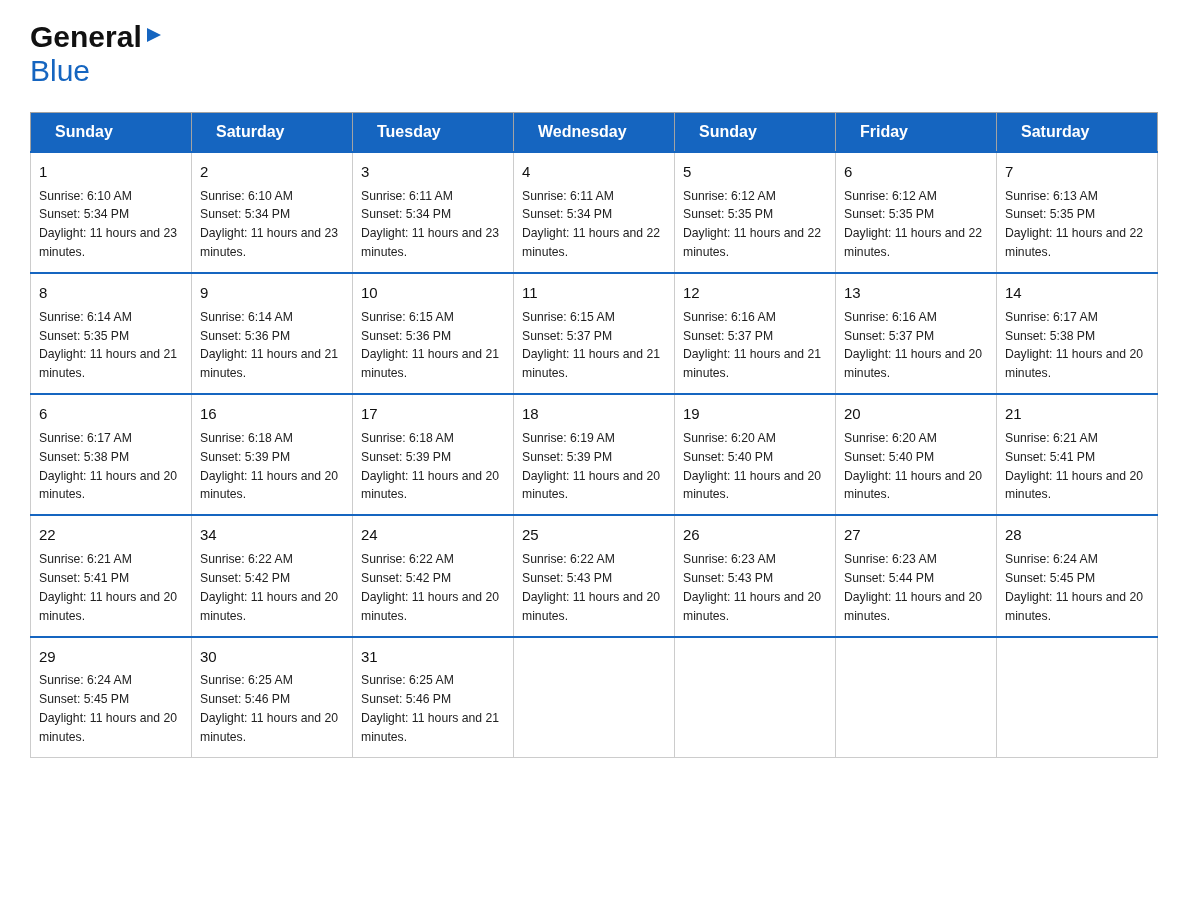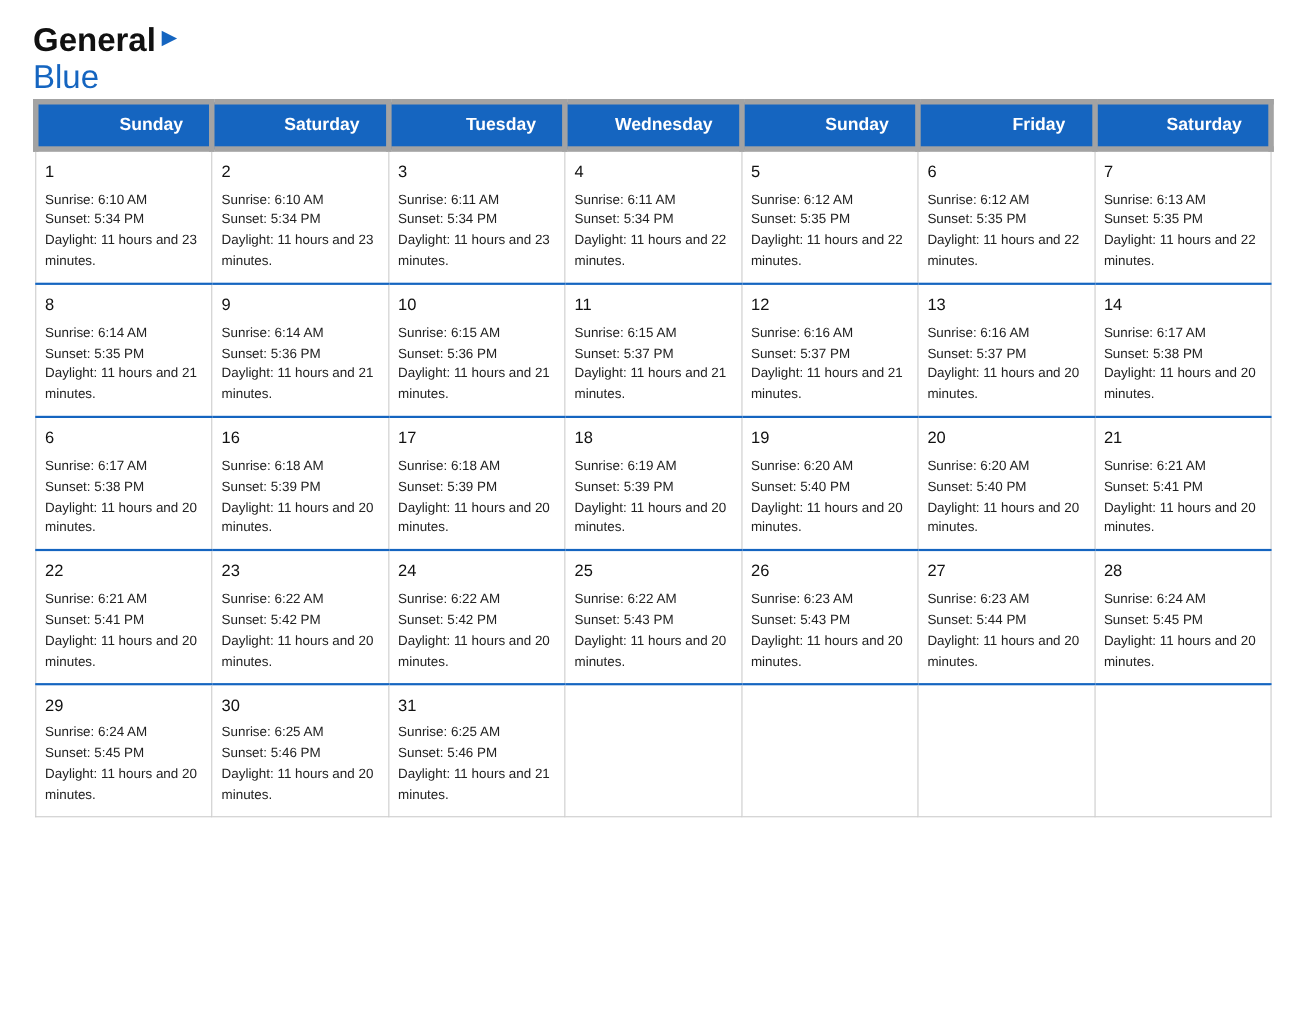--- a/index.html
+++ b/index.html
@@ -14,7 +14,7 @@
       display: flex;
       justify-content: space-between;
       align-items: flex-start;
-      margin-bottom: 2px;
+      margin-bottom: 24px;
     }
     .logo {
       display: flex;

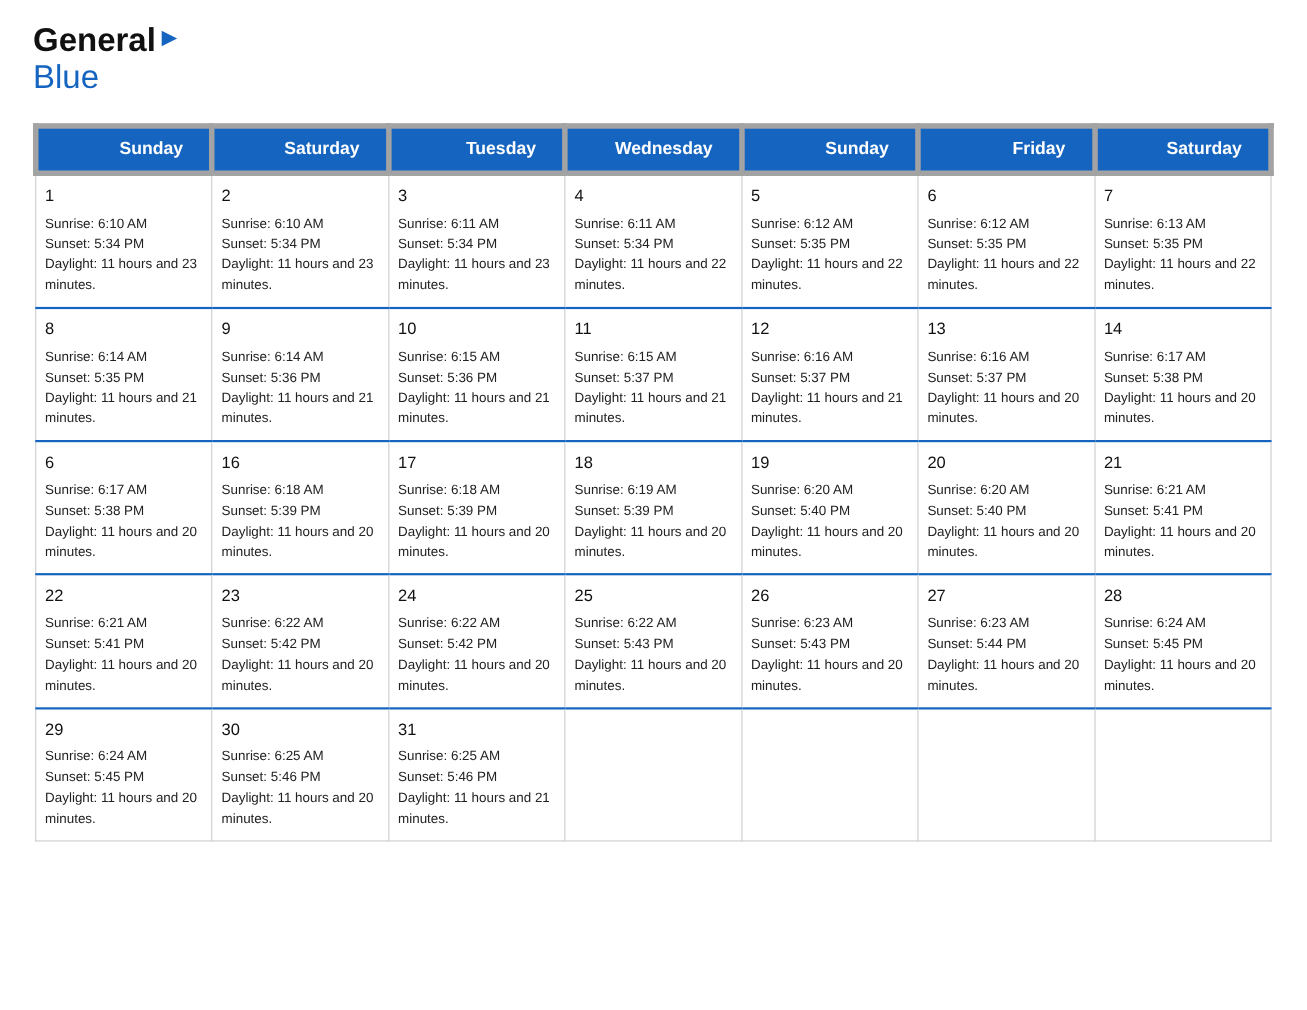--- a/index.html
+++ b/index.html
@@ -46,8 +46,8 @@
       font-size: 16px;
       font-weight: bold;
       padding: 10px 24px;
-      text-align: right;
-      border: 5px solid #a3a3a3;
+      text-align: left;
+      border: 1px solid #a3a3a3;
     }
     tbody td {
       vertical-align: top;

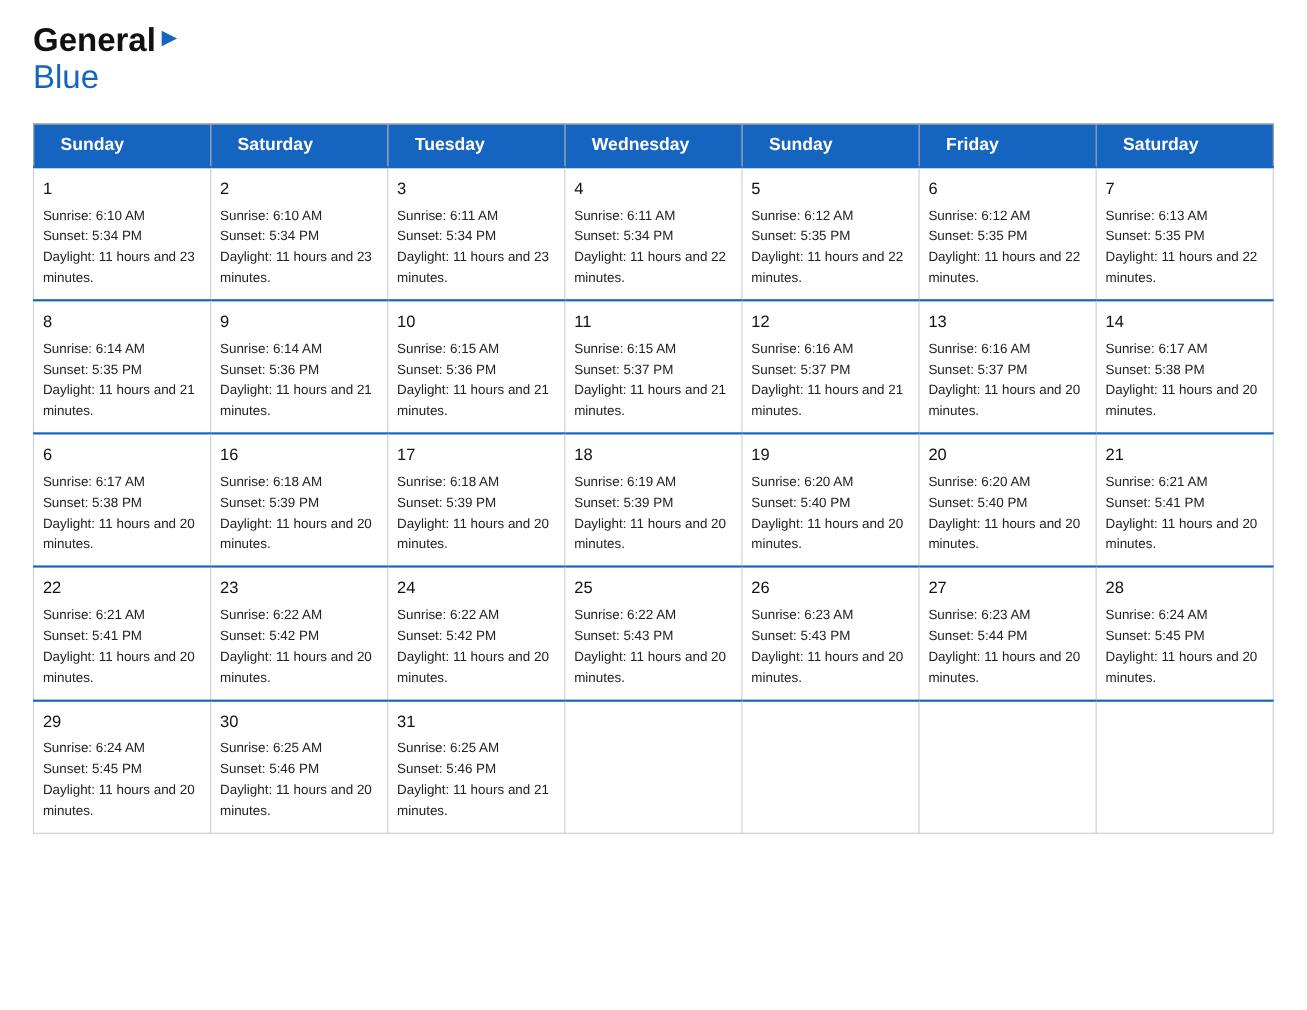--- a/index.html
+++ b/index.html
@@ -224,7 +224,7 @@
           <div class="day-info">Sunrise: 6:21 AM<br>Sunset: 5:41 PM<br>Daylight: 11 hours and 20 minutes.</div>
         </td>
         <td>
-          <span class="day-num">23</span>
+          <span class="day-num">34</span>
           <div class="day-info">Sunrise: 6:22 AM<br>Sunset: 5:42 PM<br>Daylight: 11 hours and 20 minutes.</div>
         </td>
         <td>

